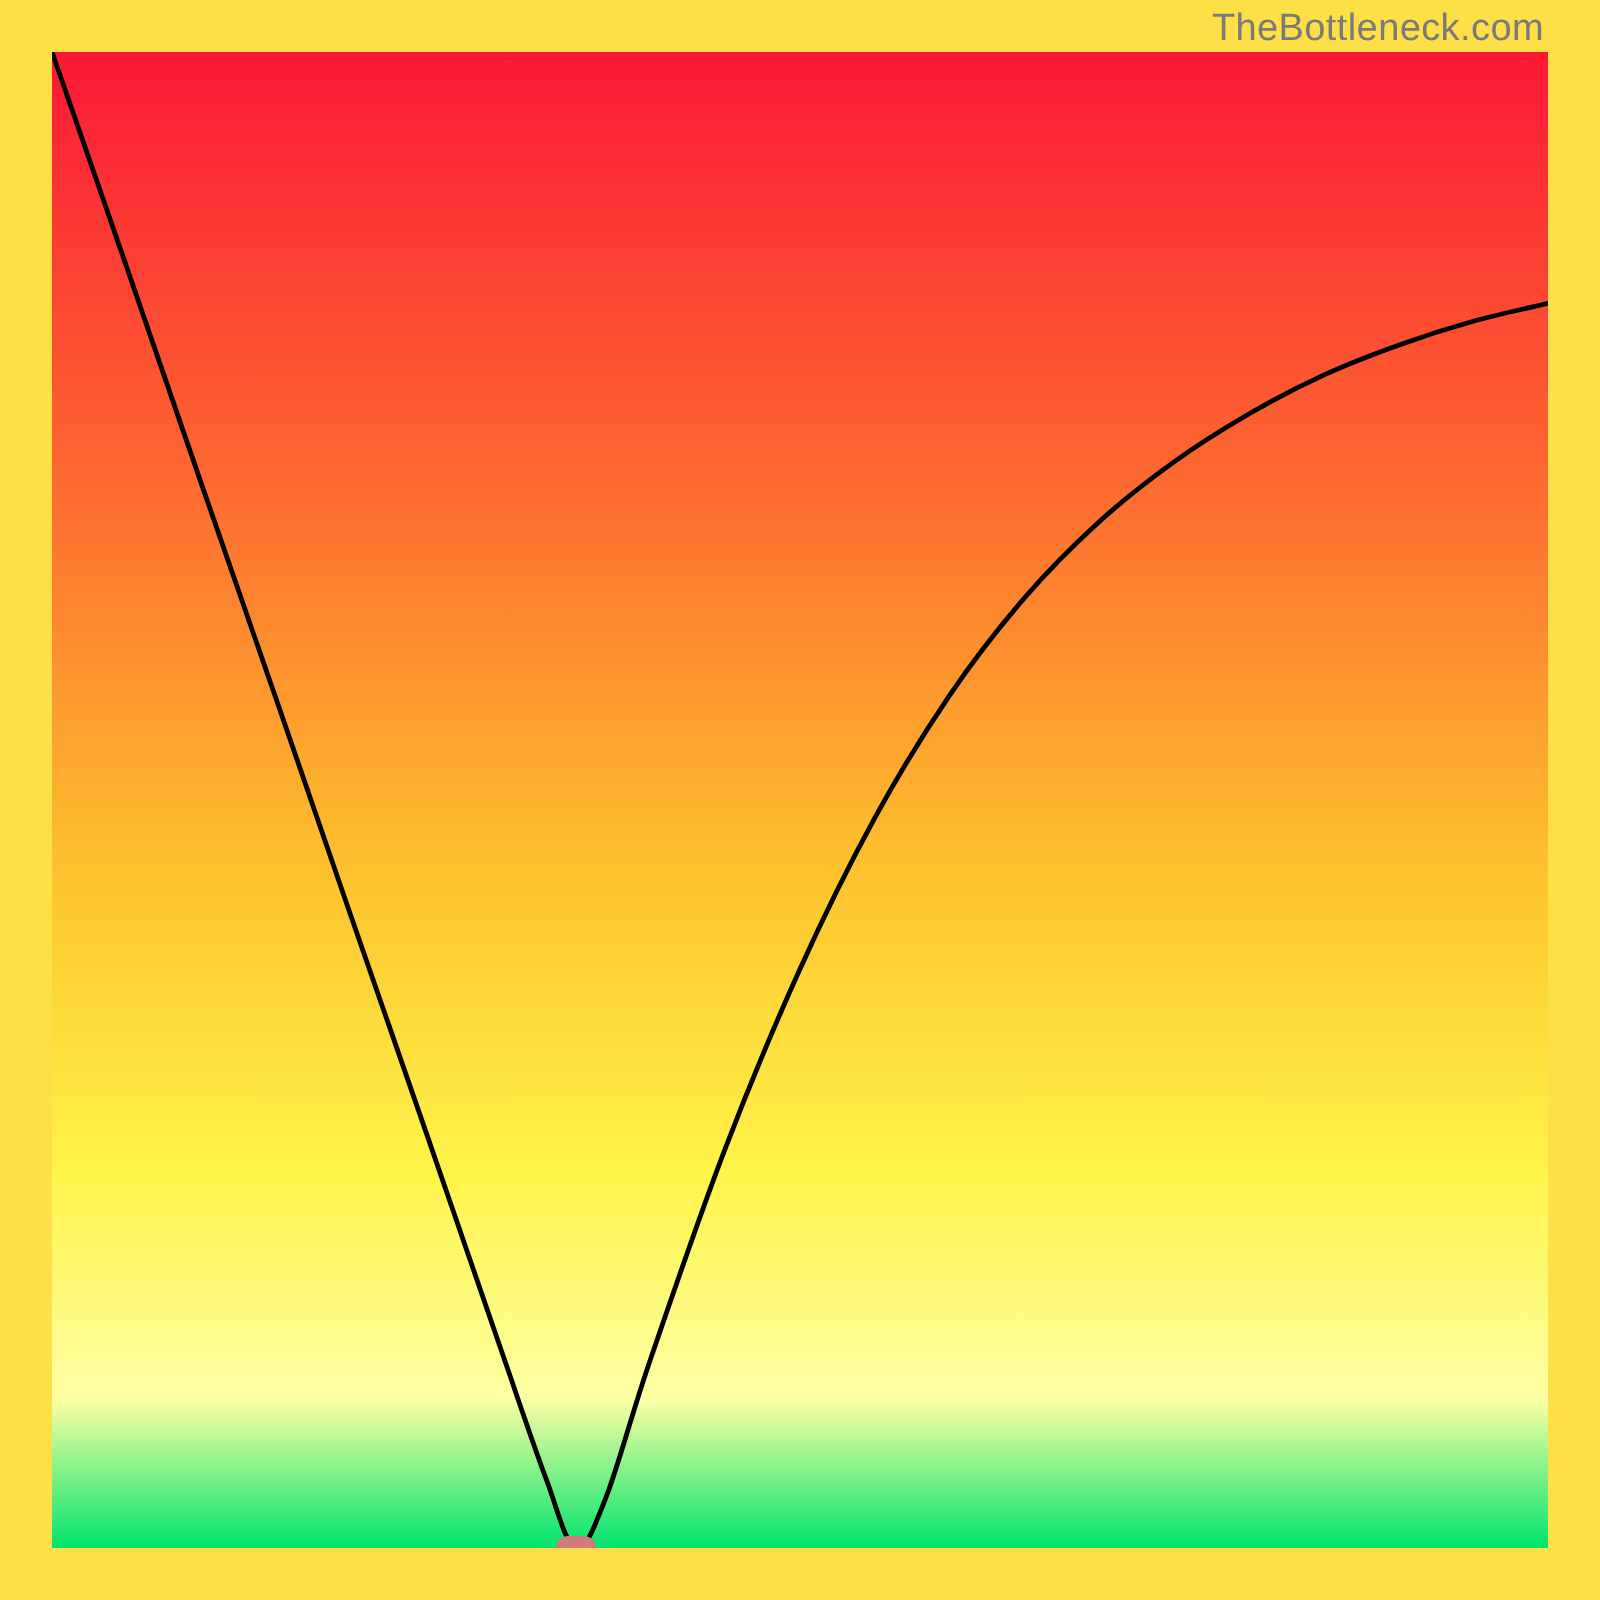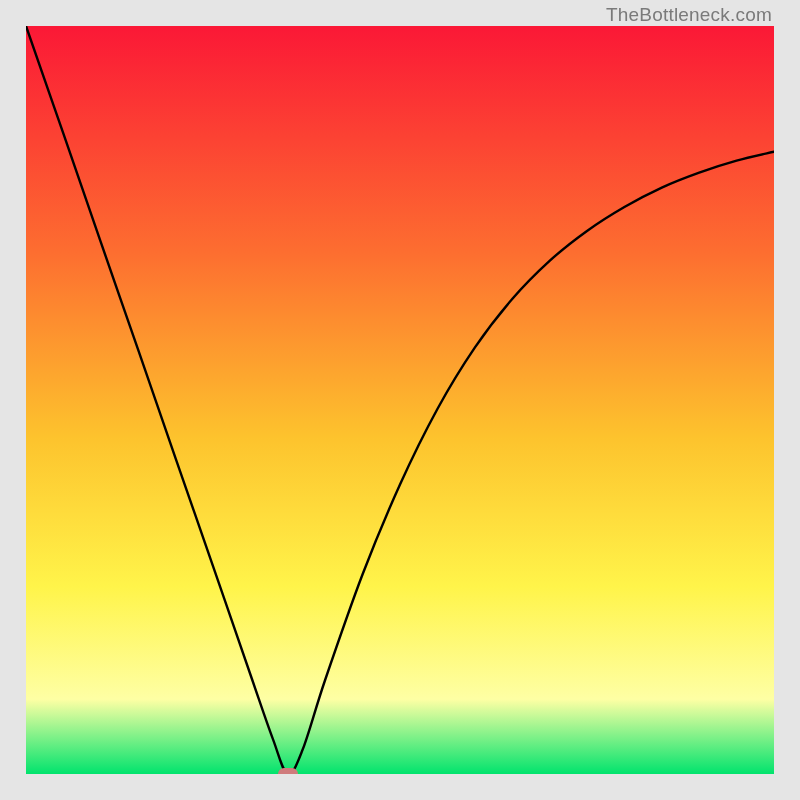--- a/index.html
+++ b/index.html
@@ -5,7 +5,7 @@
   * { margin: 0; padding: 0; box-sizing: border-box; }
   html, body { width: 800px; height: 800px; overflow: hidden; }
   body { background: #000; position: relative; }
-  .frame { position: absolute; inset: 0; background: #e5e5e5; }
+  .frame { position: absolute; inset: 0; background: #fde047; }
   .plot-area {
     position: absolute;
     left: 26px;

